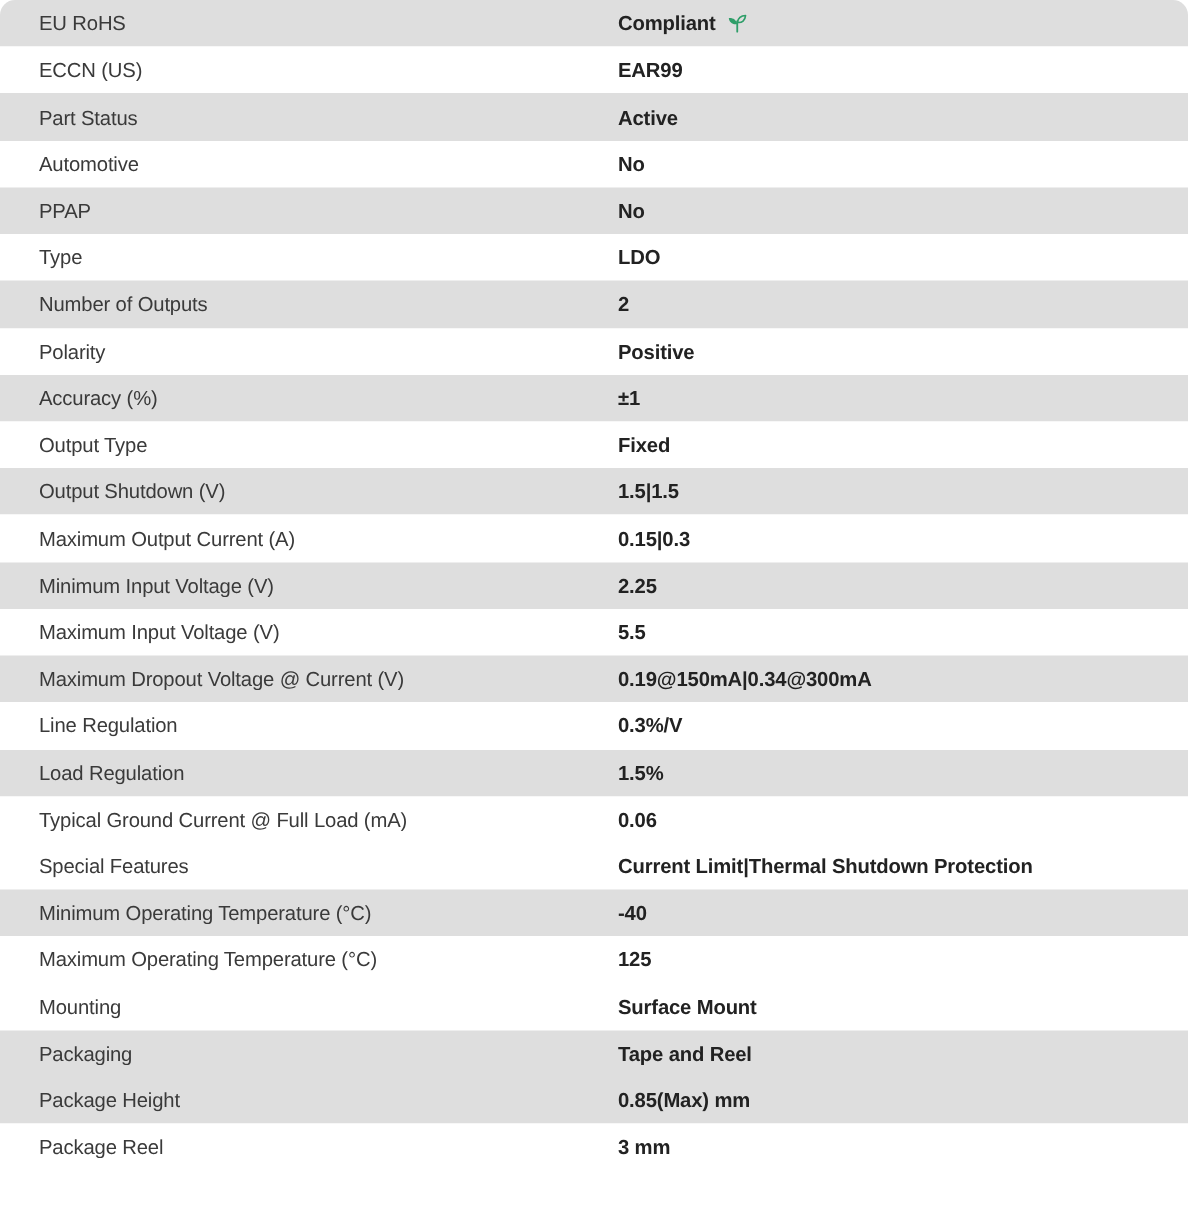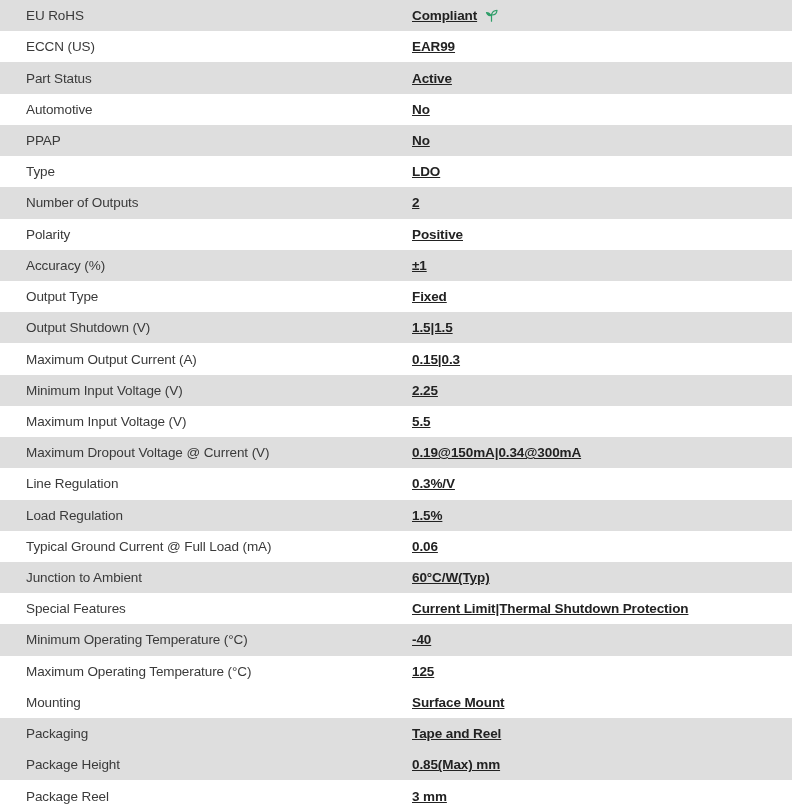--- a/index.html
+++ b/index.html
@@ -13,6 +13,7 @@
     height: 812px;
     overflow: hidden;
     background: #ffffff;
+    border-radius: 10px;
   }
   .spec-row {
     display: flex;

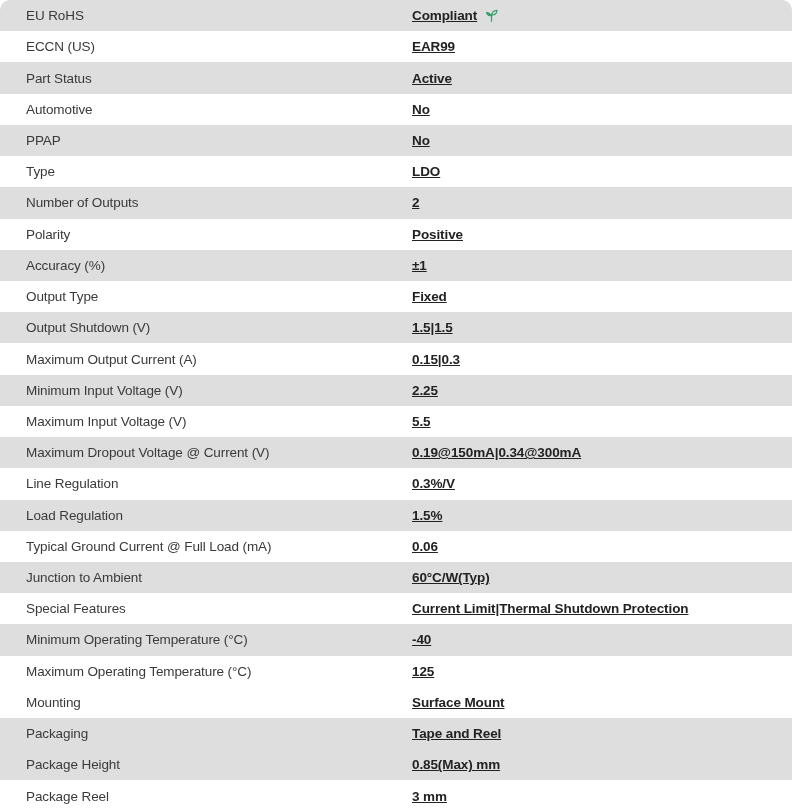--- a/index.html
+++ b/index.html
@@ -49,7 +49,6 @@
     letter-spacing: -0.1px;
     white-space: nowrap;
     overflow: hidden;
-    text-decoration: underline;
   }
   .leaf-icon {
     display: inline-flex;

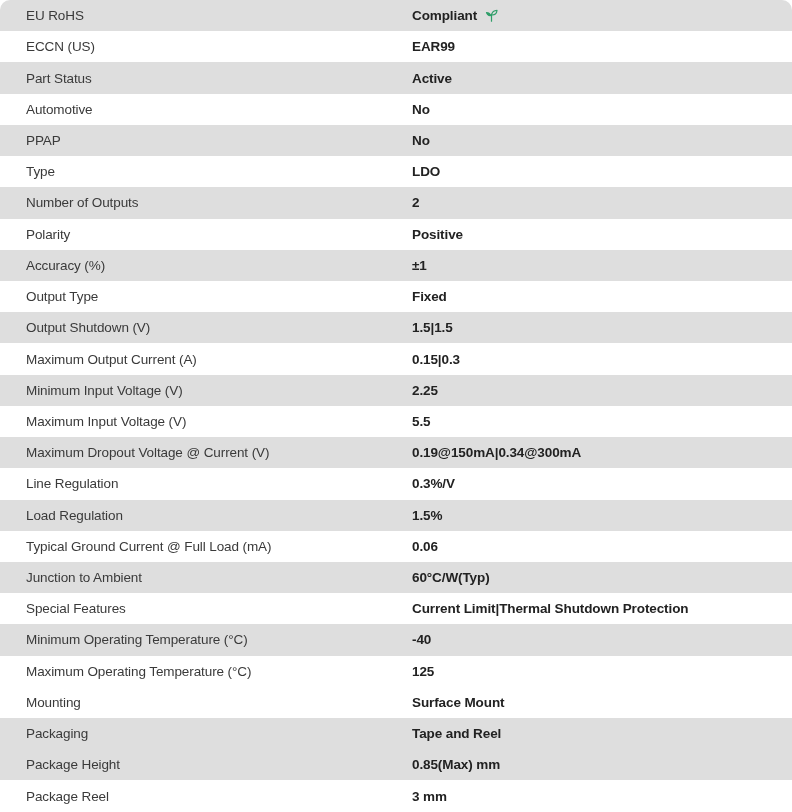--- a/index.html
+++ b/index.html
@@ -214,13 +214,6 @@
     </div>
   </div>
 
-  <div class="spec-row alt">
-    <div class="spec-label">Junction to Ambient</div>
-    <div class="spec-value">
-      <span>60°C/W(Typ)</span>
-
-    </div>
-  </div>
 
   <div class="spec-row">
     <div class="spec-label">Special Features</div>

